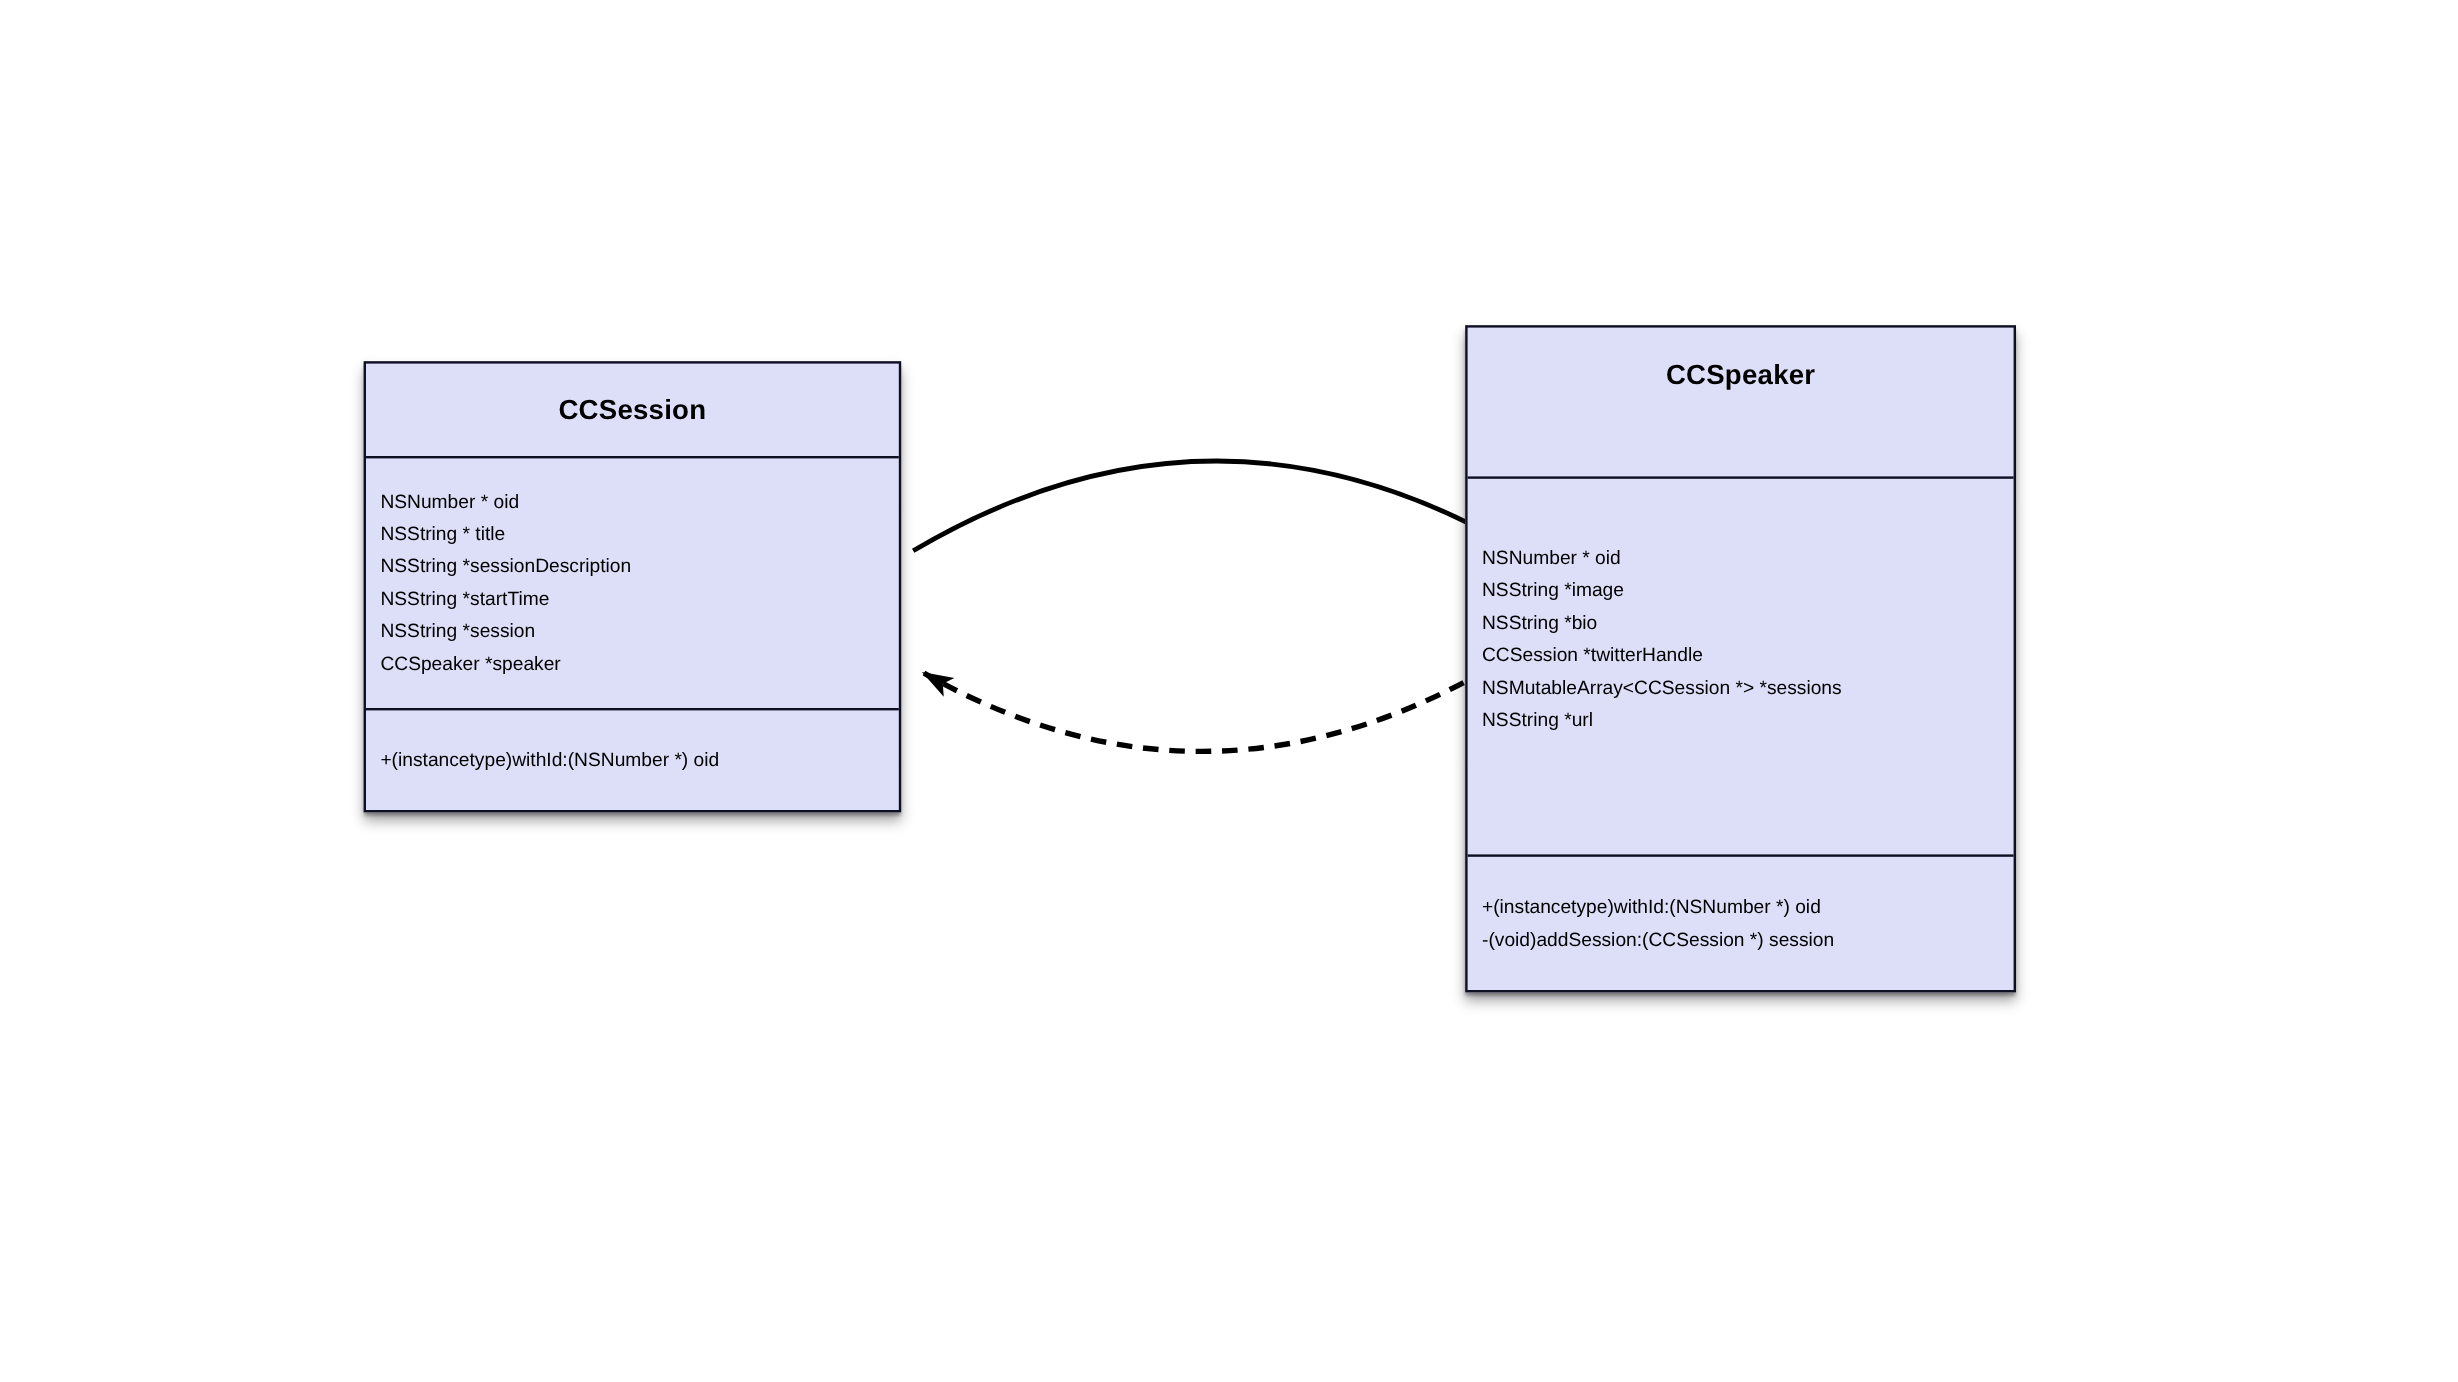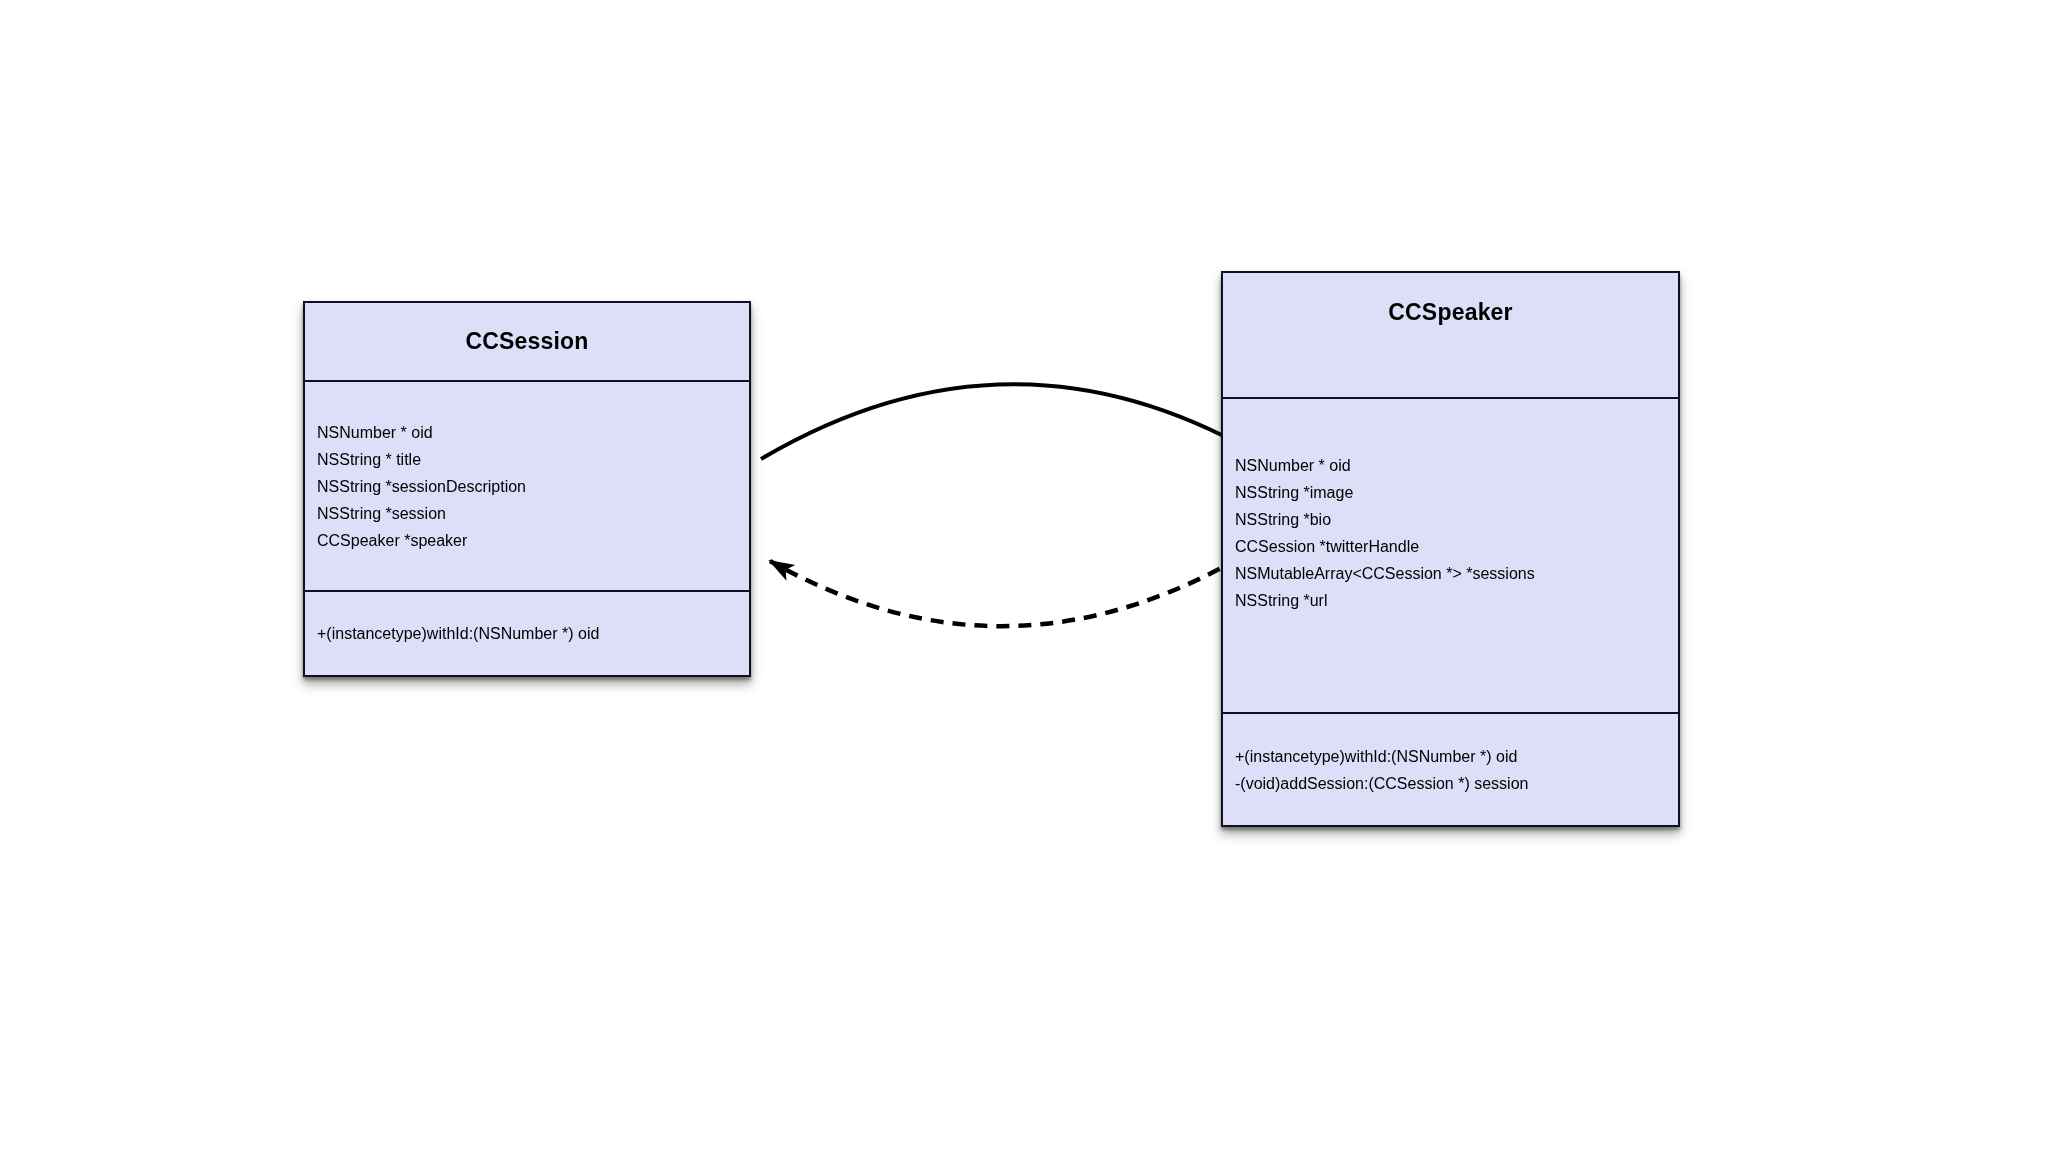--- a/index.html
+++ b/index.html
@@ -94,6 +94,7 @@
         <div class="member-line">NSNumber * oid</div>
         <div class="member-line">NSString * title</div>
         <div class="member-line">NSString *sessionDescription</div>
+        <div class="member-line">NSString *startTime</div>
         <div class="member-line">NSString *session</div>
         <div class="member-line">CCSpeaker *speaker</div>
       </div>

